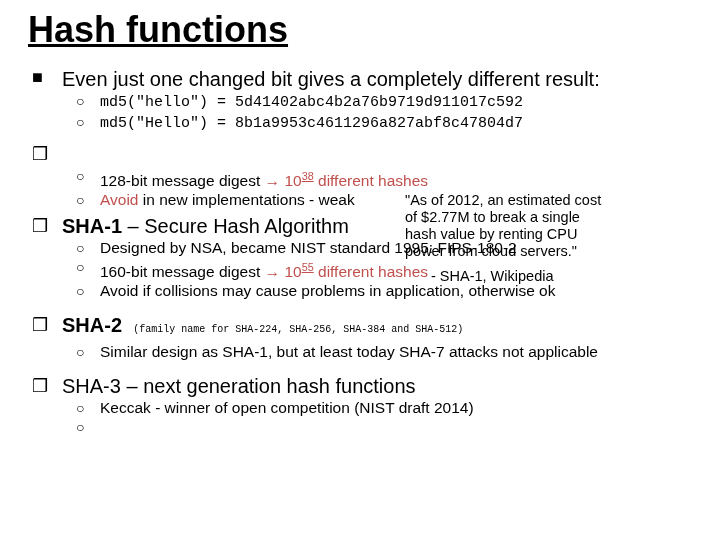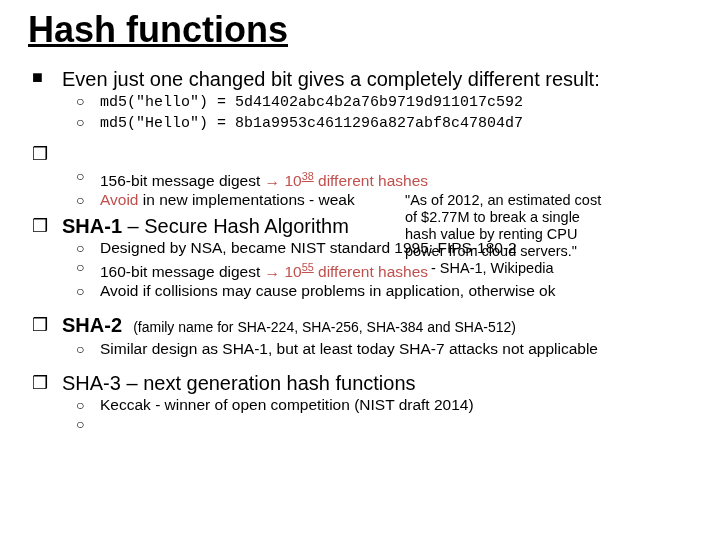--- a/index.html
+++ b/index.html
@@ -105,7 +105,7 @@
   <div class="l2">
     <div class="marker">○</div>
     <div class="txt">
-      <span>156-bit message digest </span><span class="accent arrow">→</span><span class="accent"> 10</span><sup class="exp accent">38</sup><span class="accent"> different hashes</span>
+      <span>128-bit message digest </span><span class="accent arrow">→</span><span class="accent"> 10</span><sup class="exp accent">38</sup><span class="accent"> different hashes</span>
     </div>
   </div>
   <div class="l2">

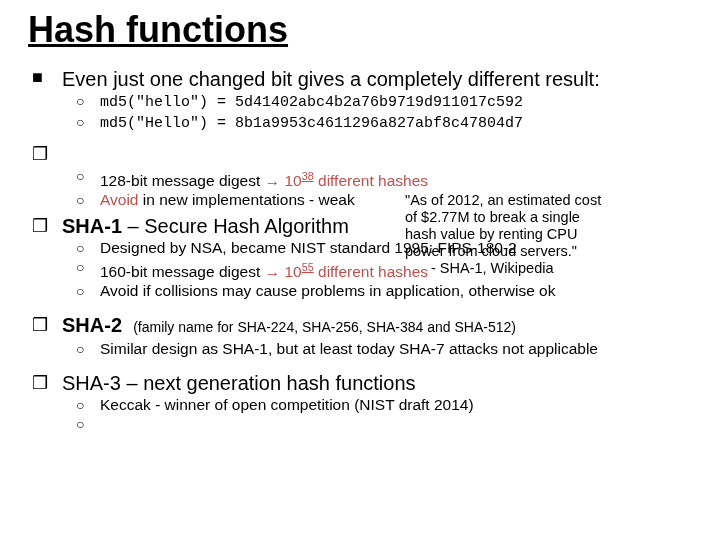--- a/index.html
+++ b/index.html
@@ -77,7 +77,7 @@
     font-size: 14.5px;
     line-height: 17px;
   }
-  .quote-attr { text-indent: 26px; }
+  .quote-attr { text-indent: 26px; margin-top: 8px; }
 </style>
 </head>
 <body>

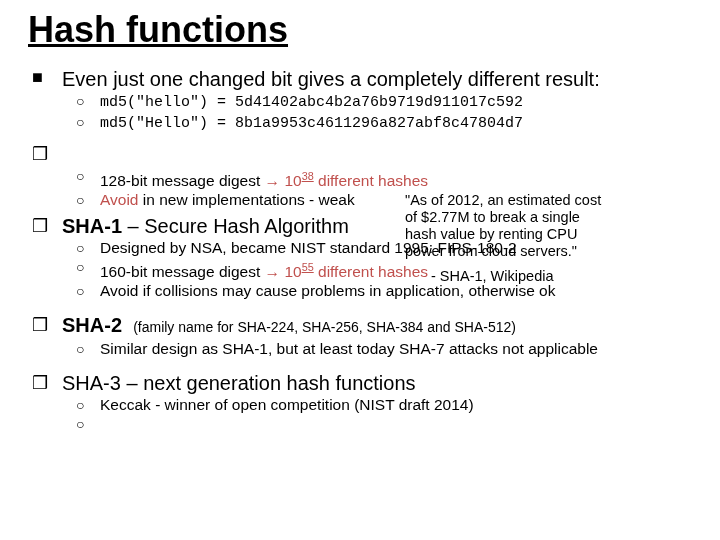--- a/index.html
+++ b/index.html
@@ -63,7 +63,7 @@
   .accent { color: #c0504d; }
   .arrow { font-family: Arial, sans-serif; }
   sup.exp { font-size: 0.7em; vertical-align: super; text-decoration: underline; }
-  .small-note { font-size: 14px; }
+  .small-note { font-size: 10px; font-family: Liberation Mono, monospace; }
   .block-md5   { margin-top: 10px; }
   .block-sha1  { margin-top: 6px; }
   .block-sha2  { margin-top: 14px; }

